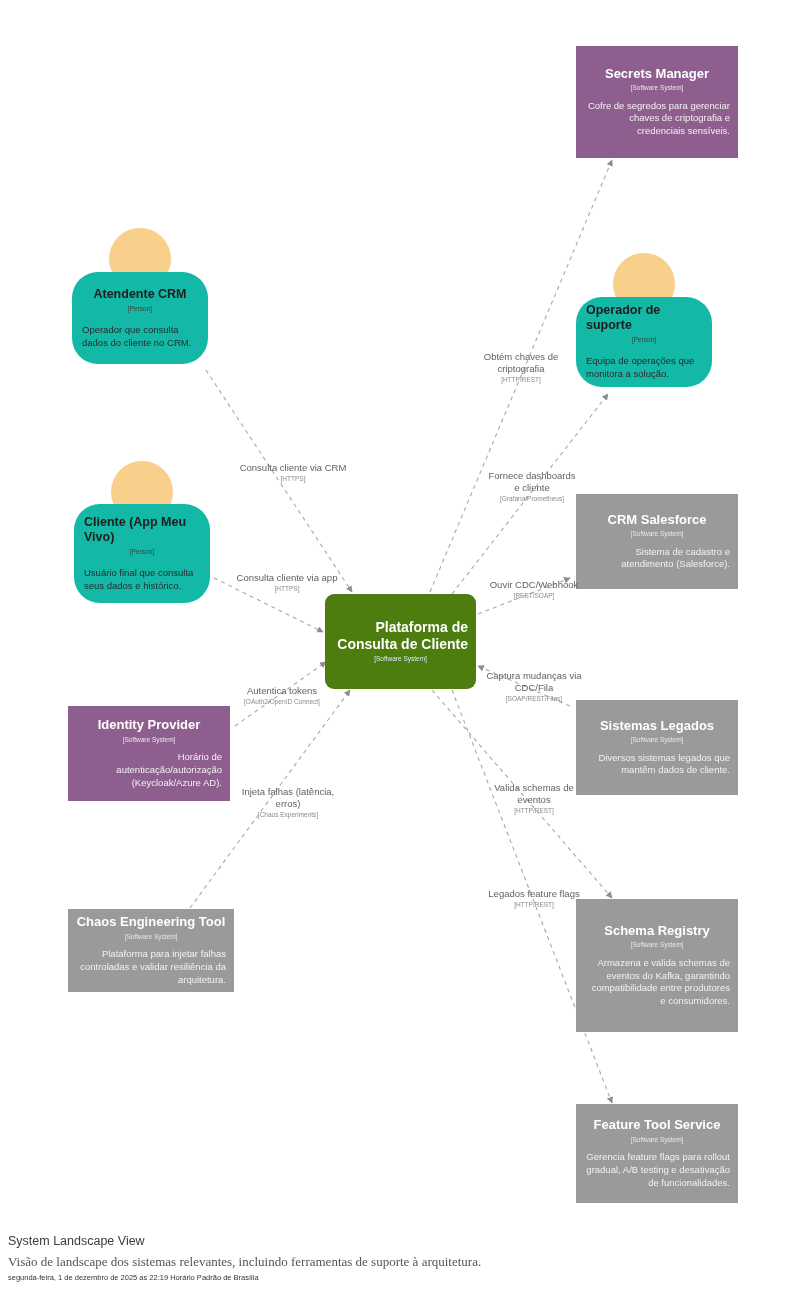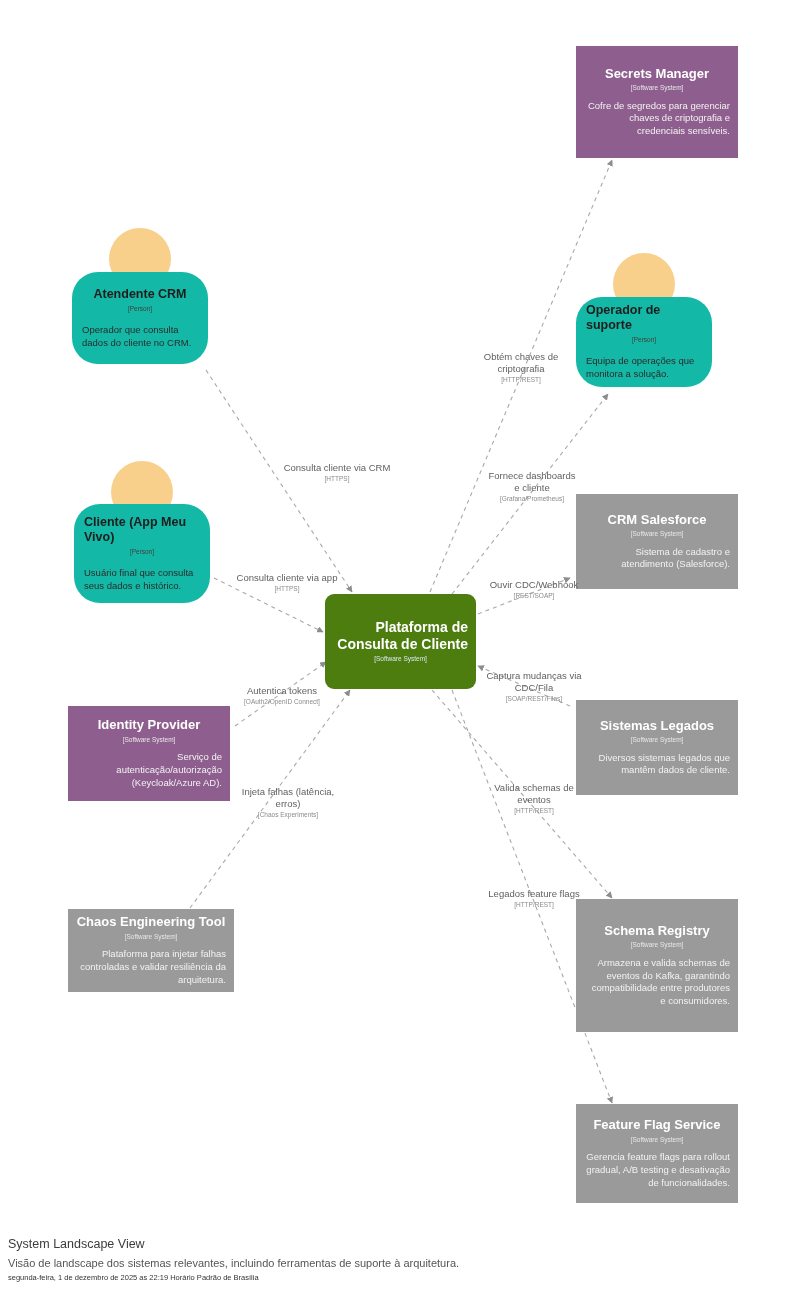--- a/index.html
+++ b/index.html
@@ -162,7 +162,7 @@
     <div class="ltech">[HTTP/REST]</div>
   </div>
 
-  <div class="elabel" style="left:236px;top:462px;width:114px;margin-left:44px;">
+  <div class="elabel" style="left:236px;top:462px;width:114px;">
     <div class="ltext">Consulta cliente via CRM</div>
     <div class="ltech">[HTTPS]</div>
   </div>

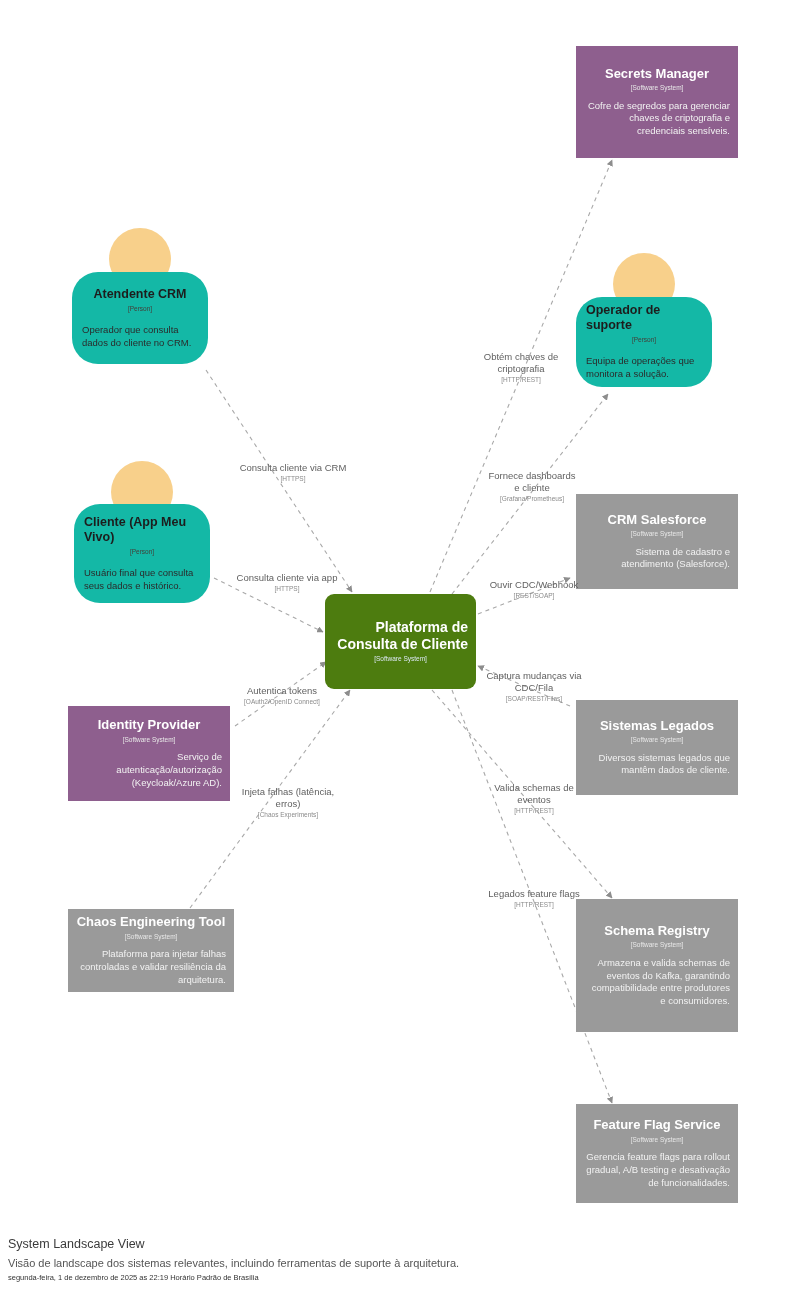--- a/index.html
+++ b/index.html
@@ -116,7 +116,7 @@
   <div class="node sys purple" style="left:68px;top:706px;width:162px;height:95px;">
     <div class="title">Identity Provider</div>
     <div class="type">[Software System]</div>
-    <div class="desc">Serviço de autenticação/autorização (Keycloak/Azure AD).</div>
+    <div class="desc">Horário de autenticação/autorização (Keycloak/Azure AD).</div>
   </div>
 
   <div class="node sys gray" style="left:68px;top:909px;width:166px;height:83px;">

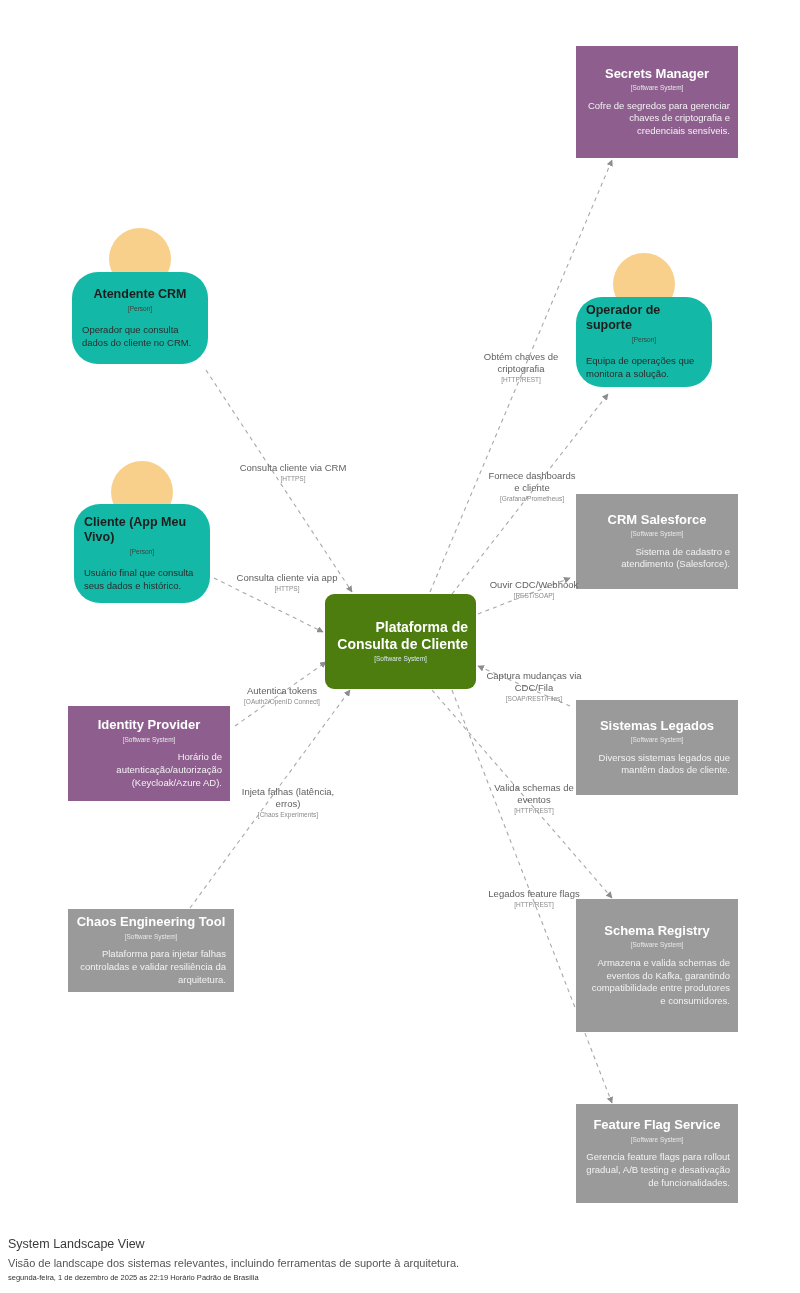--- a/index.html
+++ b/index.html
@@ -108,7 +108,7 @@
   </div>
 
   <div class="node sys gray" style="left:576px;top:1104px;width:162px;height:99px;">
-    <div class="title">Feature Flag Service</div>
+    <div class="title">Feature Tool Service</div>
     <div class="type">[Software System]</div>
     <div class="desc">Gerencia feature flags para rollout gradual, A/B testing e desativação de funcionalidades.</div>
   </div>

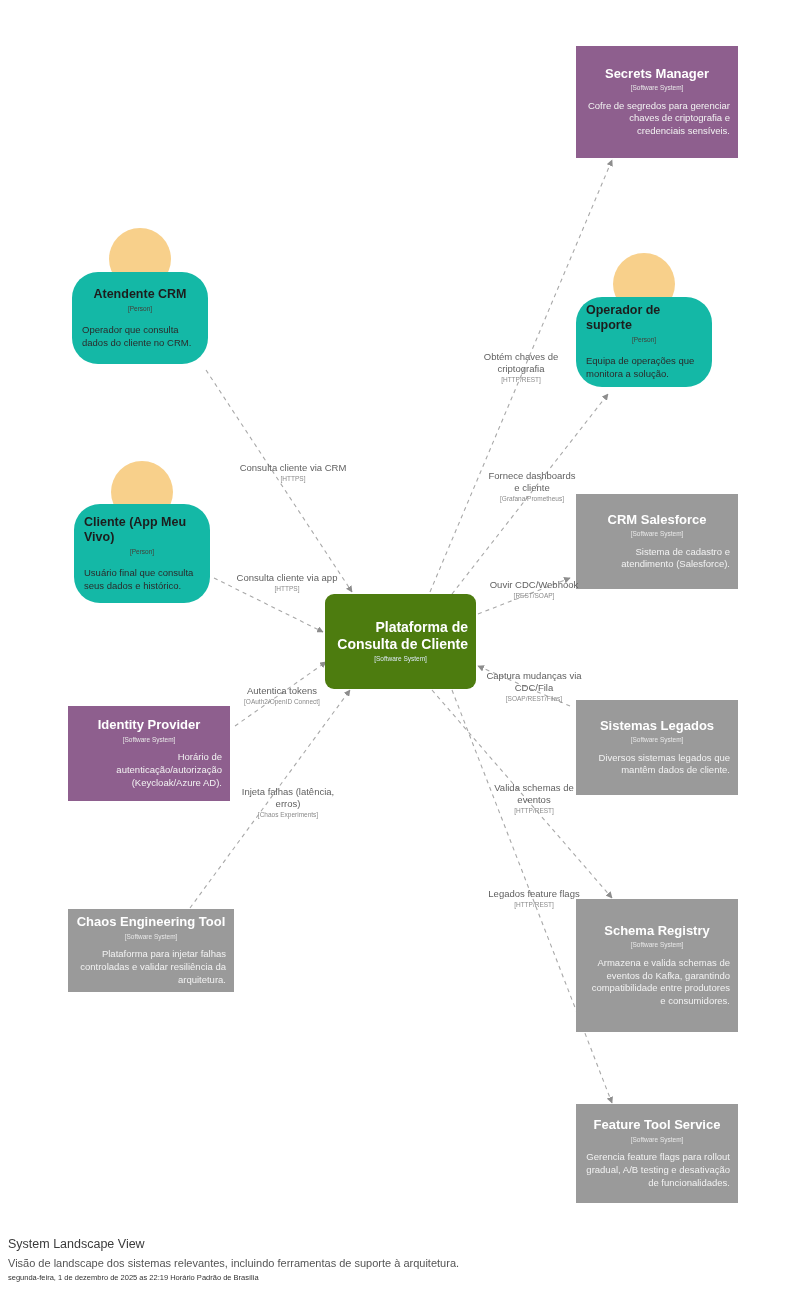--- a/index.html
+++ b/index.html
@@ -45,7 +45,7 @@
   
   .footer{position:absolute;left:8px;bottom:10px;}
   .footer .ftitle{font-size:12.5px;color:#3b3b3b;line-height:1.35;}
-  .footer .fsub{font-size:11px;color:#555555;line-height:1.5;margin-top:2px;}
+  .footer .fsub{font-size:13px;color:#555555;line-height:1.5;margin-top:2px;font-family:Liberation Serif, serif;}
   .footer .fdate{font-size:7.5px;color:#333333;line-height:1.5;}
 </style>
 </head>

